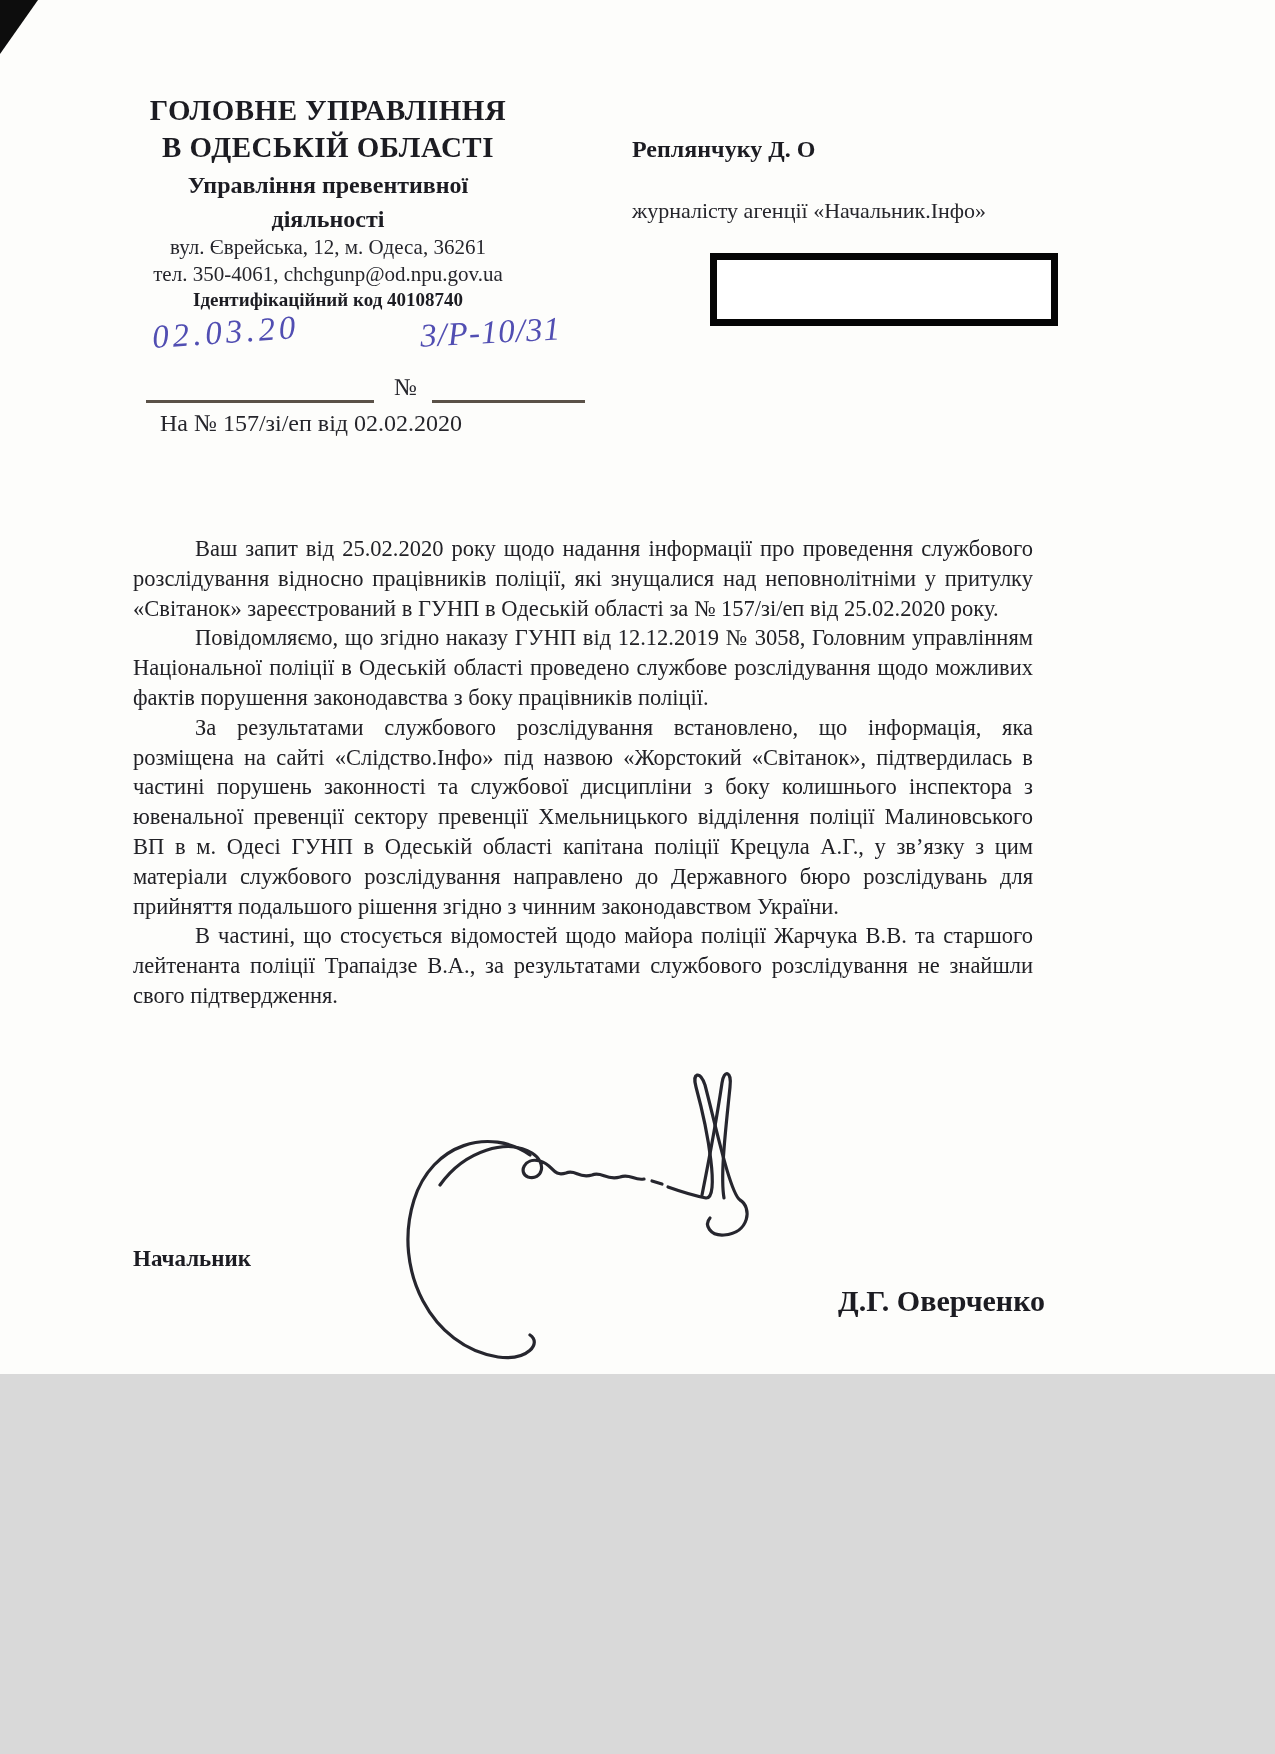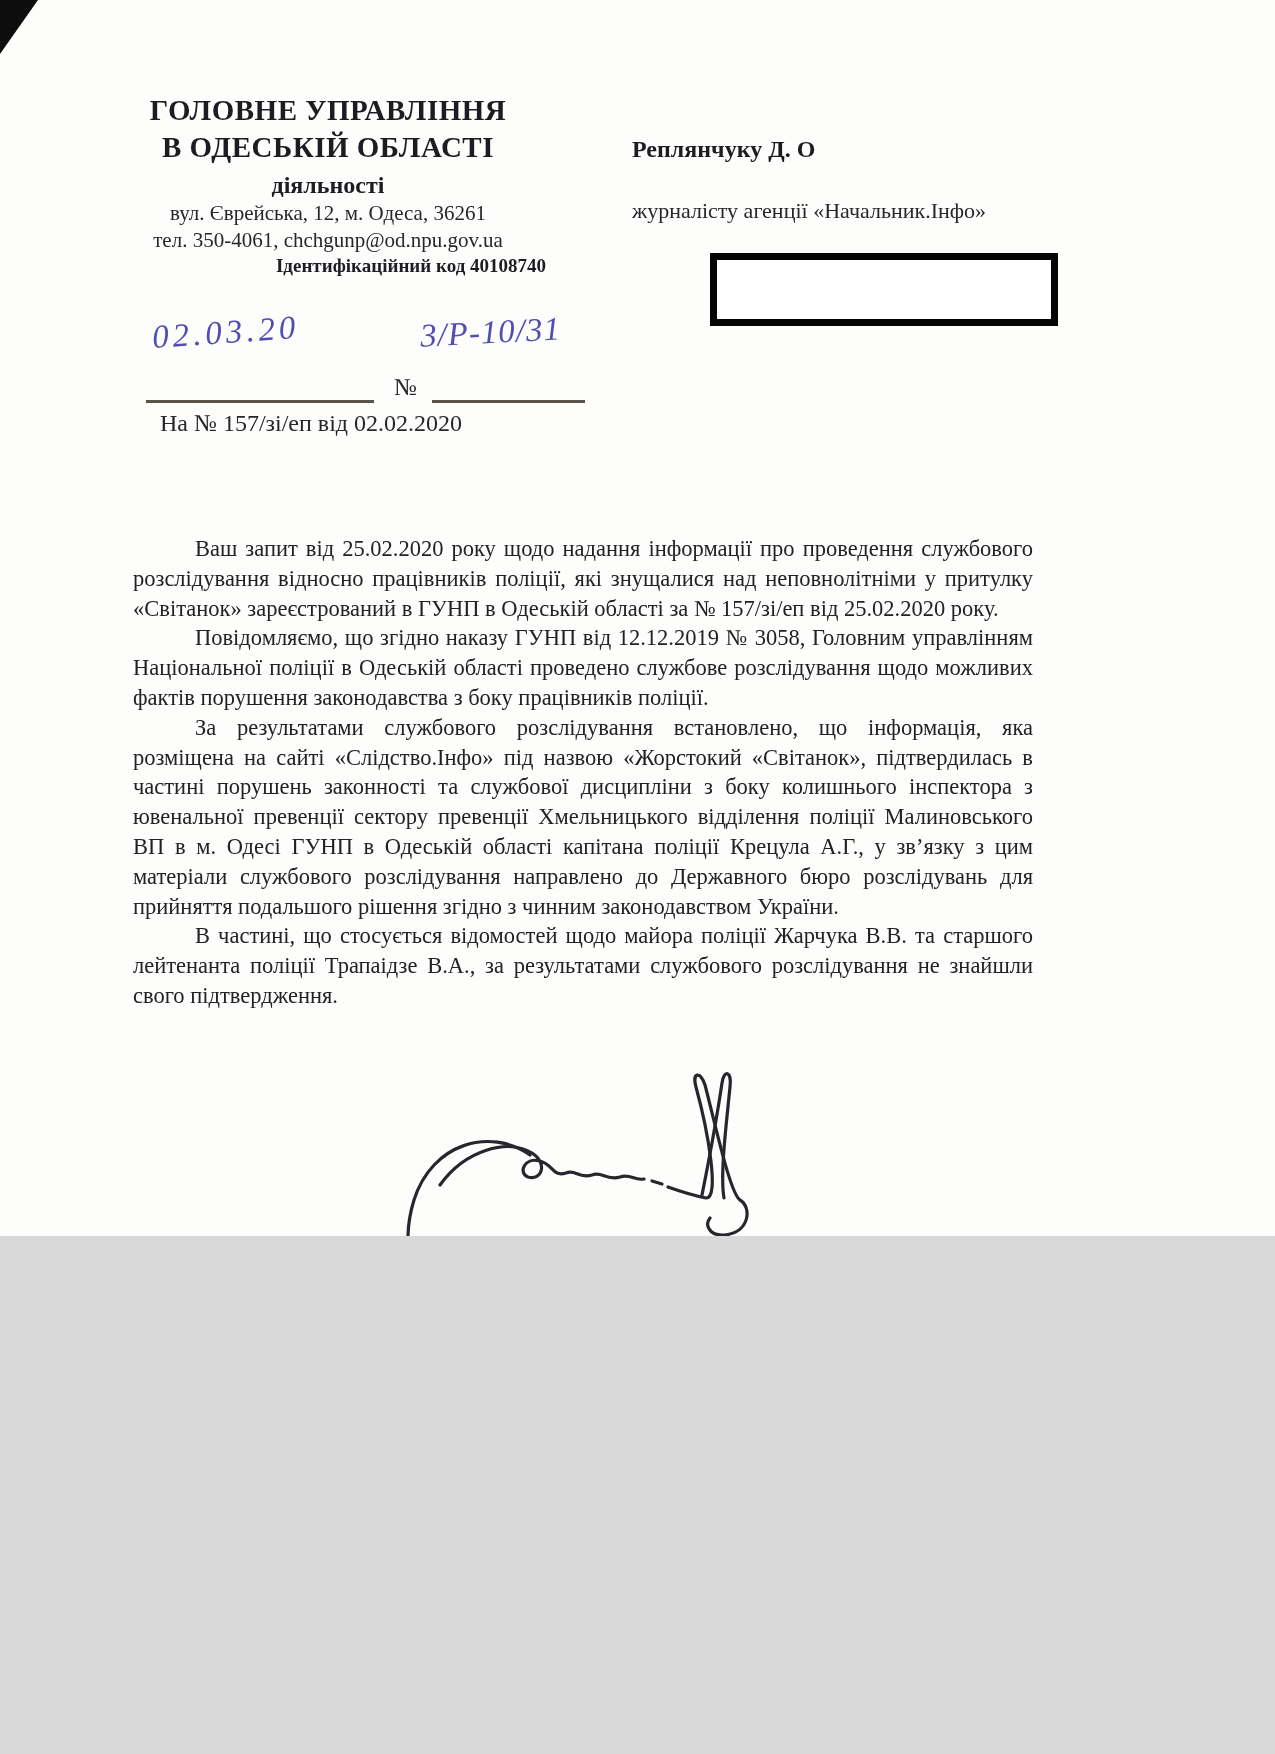--- a/index.html
+++ b/index.html
@@ -4,7 +4,7 @@
 <style>
   html,body { margin:0; padding:0; background:#d9d9d9; }
   .page {
-    position:relative; width:1275px; height:1236px; margin:0 auto;
+    position:relative; width:1275px; height:1374px; margin:0 auto;
     background:#fdfdfb; overflow:hidden;
     font-family:"Liberation Serif", serif; color:#212126;
   }

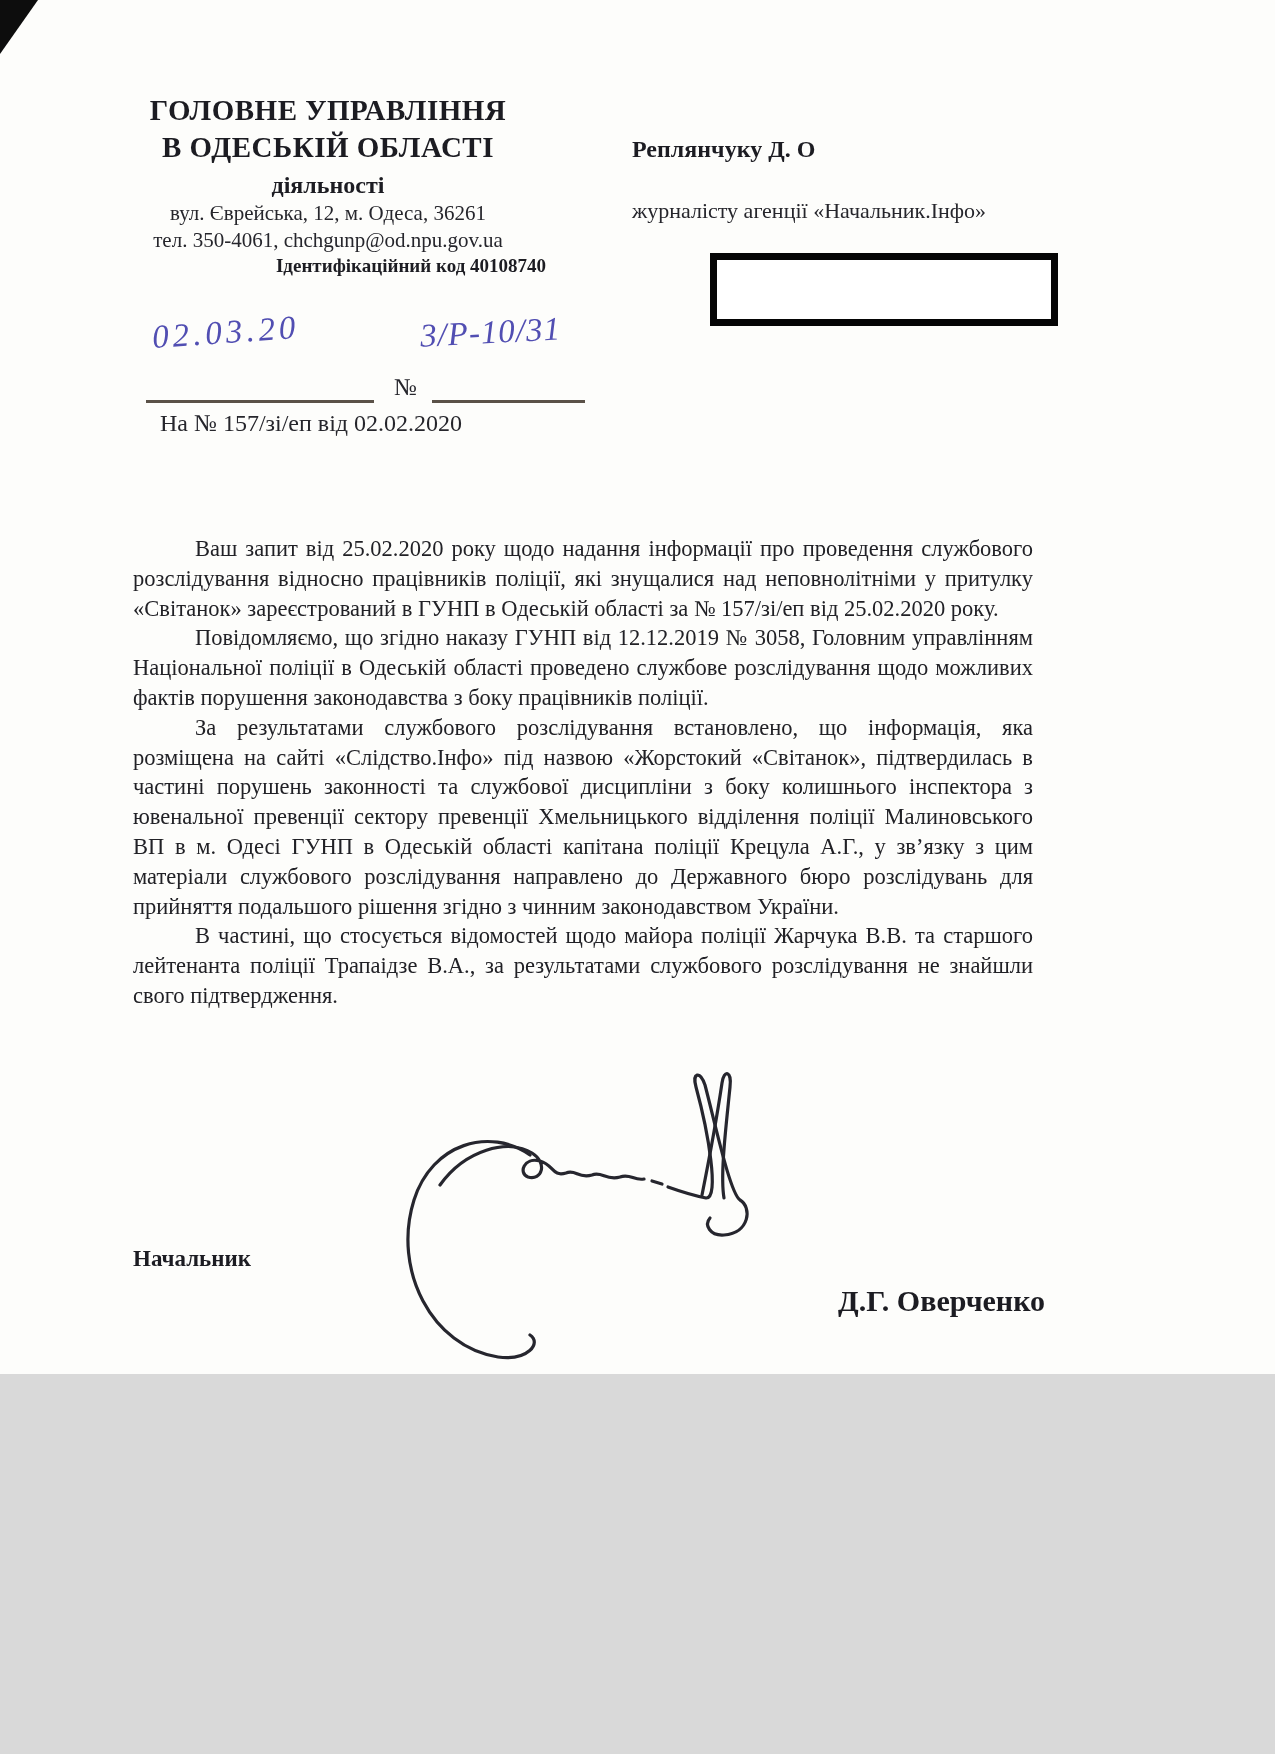--- a/index.html
+++ b/index.html
@@ -56,6 +56,7 @@
   <div class="letterhead-left">
     <div class="org-name">ГОЛОВНЕ УПРАВЛІННЯ</div>
     <div class="org-name">В ОДЕСЬКІЙ ОБЛАСТІ</div>
+    <div class="dept-name">Управління превентивної</div>
     <div class="dept-name">діяльності</div>
     <div class="addr-line">вул. Єврейська, 12, м. Одеса, 36261</div>
     <div class="addr-line">тел. 350-4061, chchgunp@od.npu.gov.ua</div>

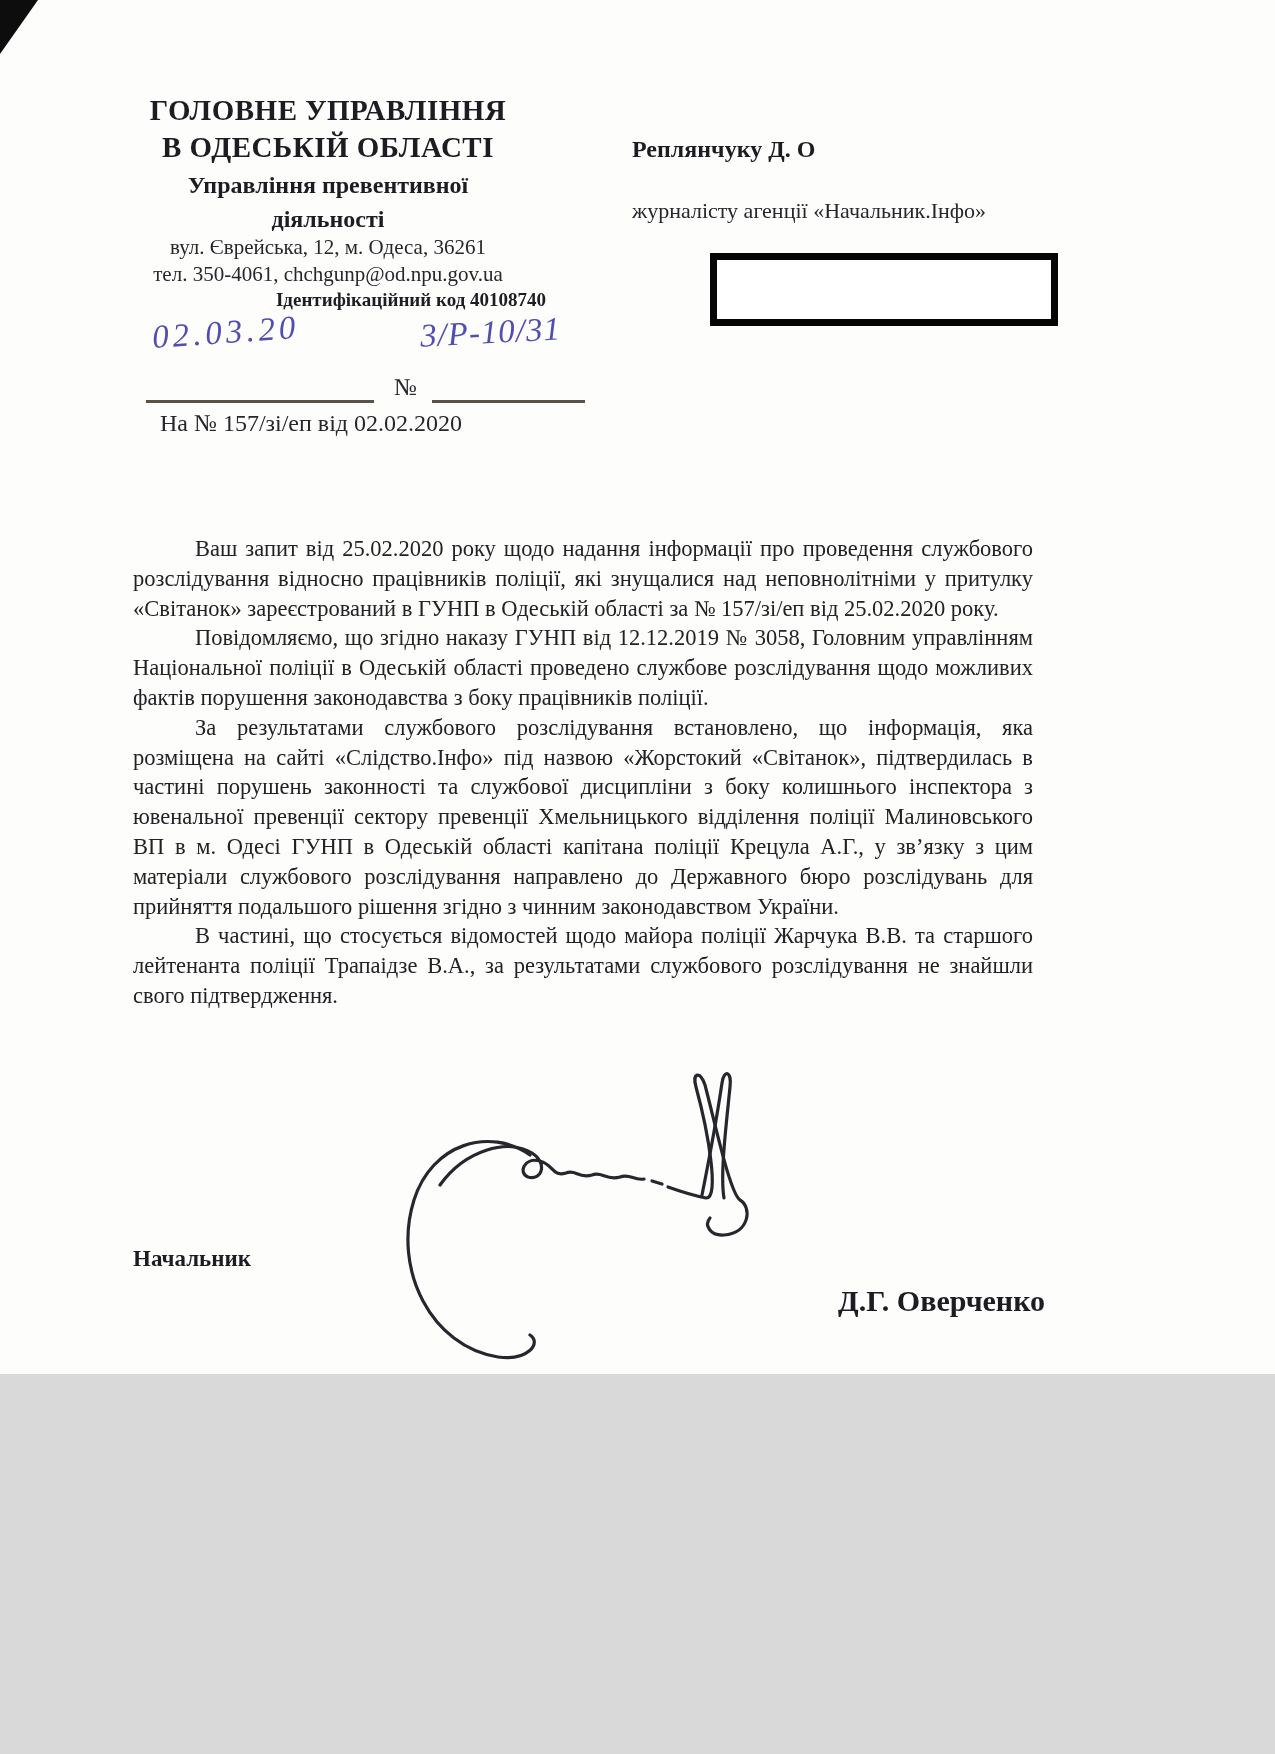--- a/index.html
+++ b/index.html
@@ -18,7 +18,7 @@
   .org-name  { font-weight:bold; font-size:29px; line-height:37px; letter-spacing:.5px; color:#1c1c22; }
   .dept-name { font-weight:bold; font-size:24px; line-height:30px; margin-top:4px; color:#1c1c22; }
   .addr-line { font-size:21px; line-height:27px; color:#26262c; }
-  .id-code   { font-weight:bold; font-size:19px; line-height:24px; color:#1c1c22;text-align:right; }
+  .id-code   { font-weight:bold; font-size:19px; line-height:24px; color:#1c1c22; }
   
   .hw { font-style:italic; color:#514eb2; white-space:nowrap; }
   .hw-date { position:absolute; left:152px; top:314px; font-size:33px; letter-spacing:4px; transform:rotate(-4deg); }

